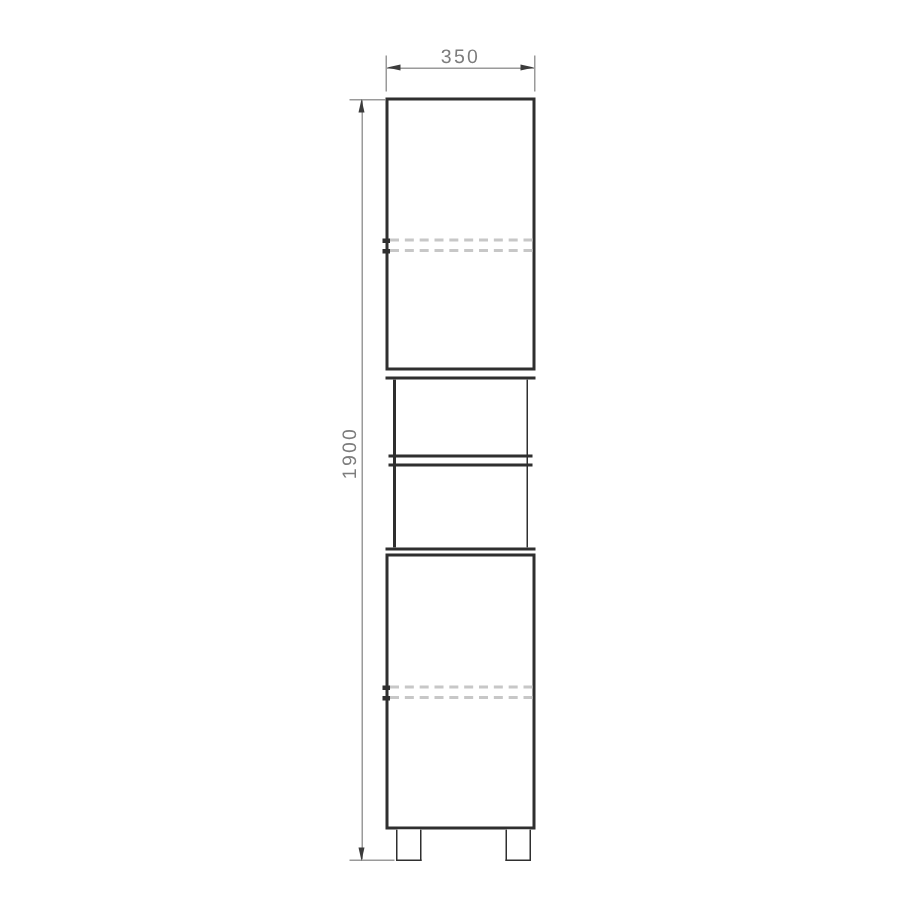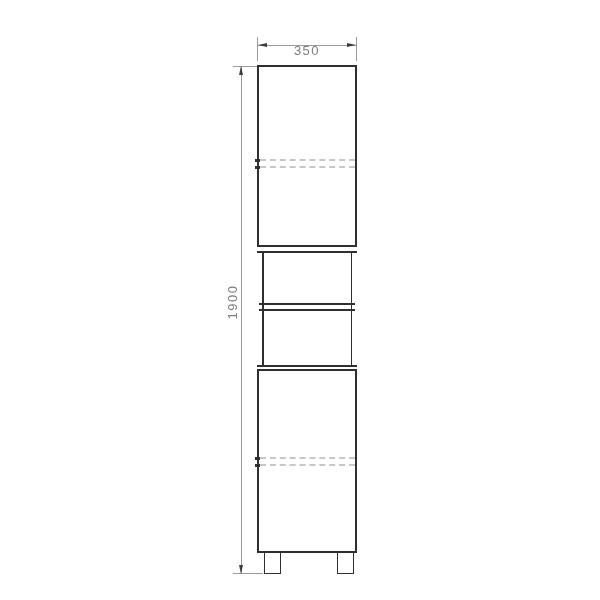--- a/index.html
+++ b/index.html
@@ -94,7 +94,7 @@
   <div class="abs dim-h" style="left:258px;top:45px;width:98px;"></div>
   <div class="abs arrow arrow-left" style="left:258px;top:43px;"></div>
   <div class="abs arrow arrow-right" style="left:347px;top:43px;"></div>
-  <div class="abs dim-text" style="left:257px;top:31px;width:100px;margin-top:13px;">350</div>
+  <div class="abs dim-text" style="left:257px;top:31px;width:100px;">350</div>
 
   <div class="abs dim-v" style="left:241px;top:66px;height:507px;"></div>
   <div class="abs dim-h" style="left:233px;top:66px;width:24px;"></div>

